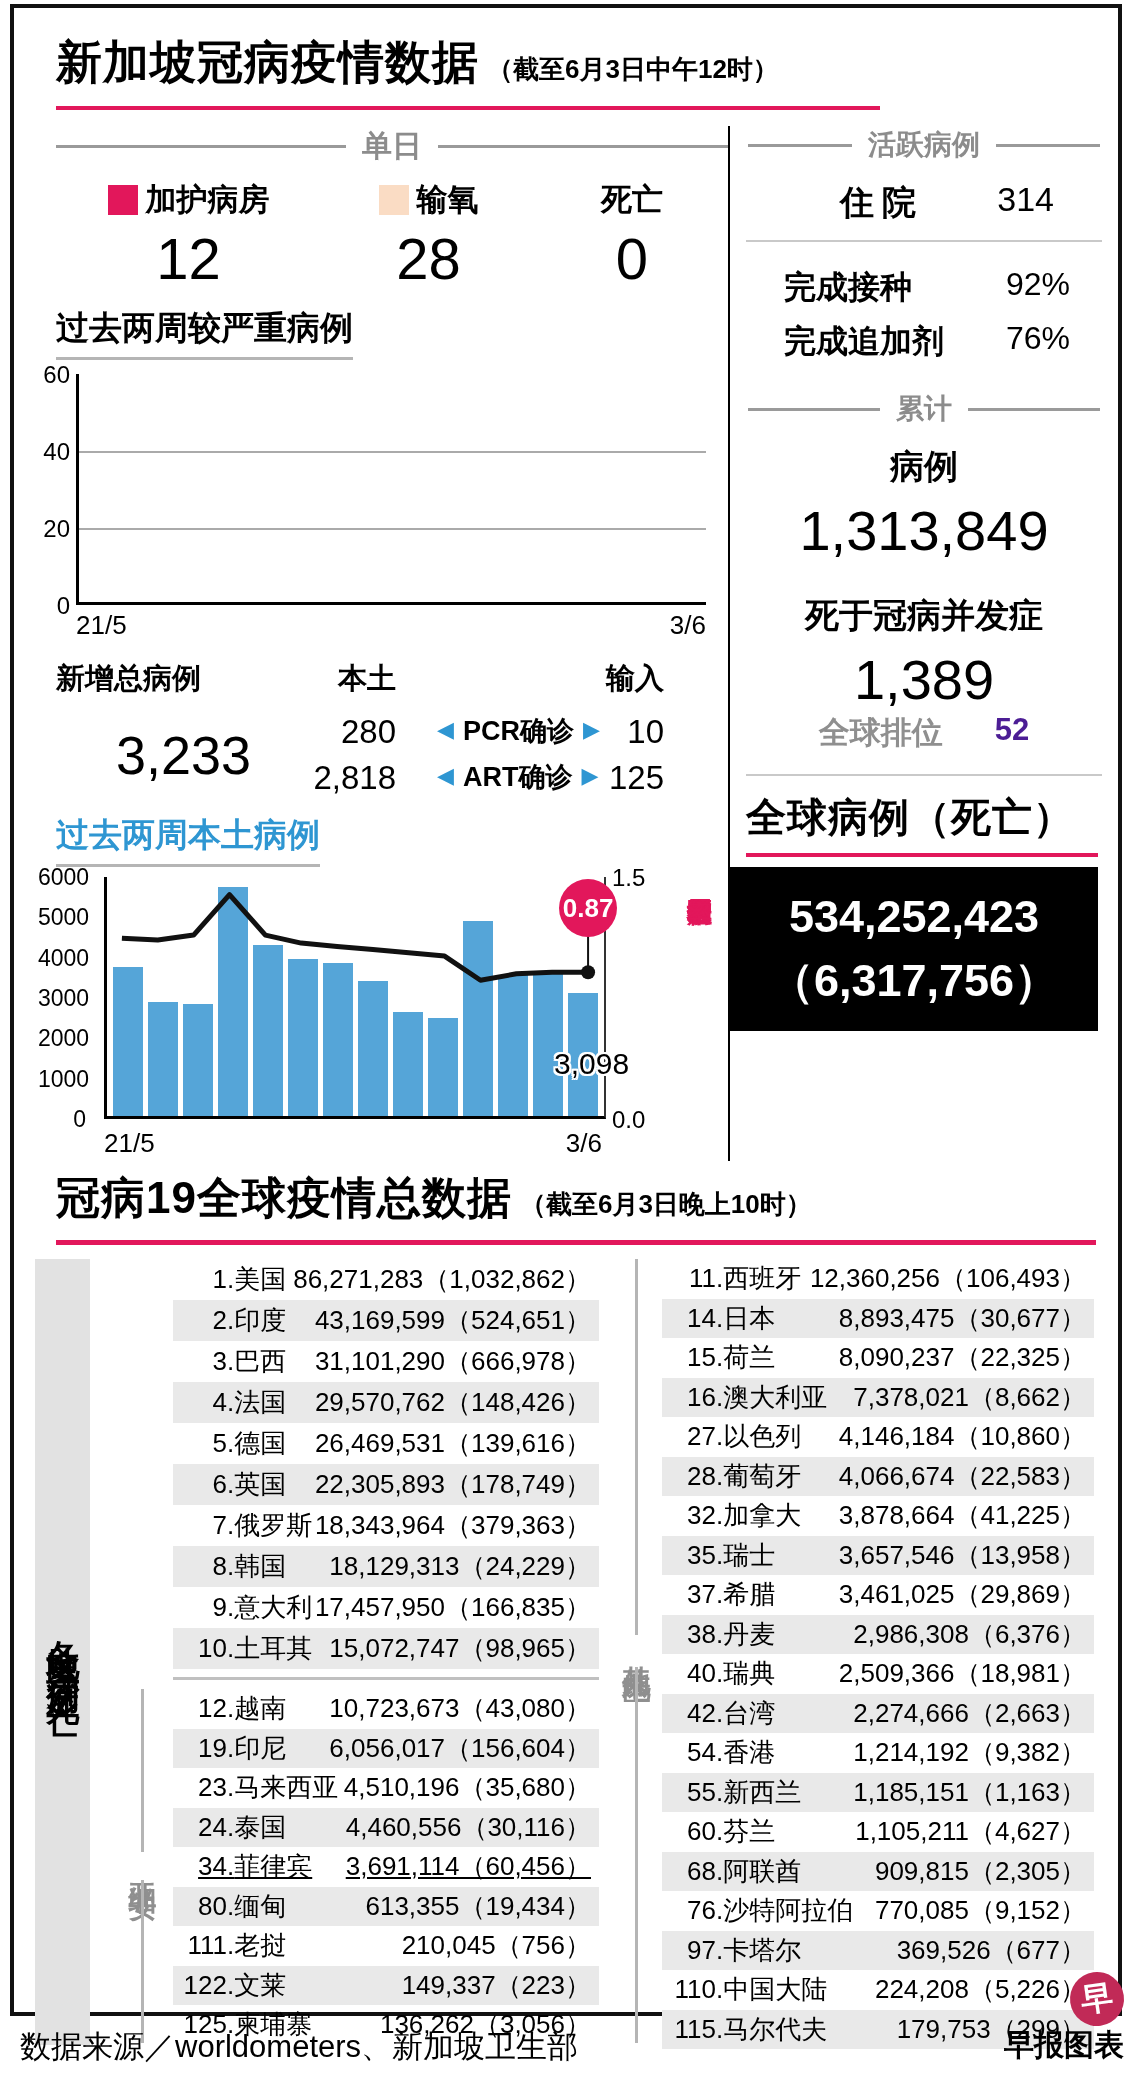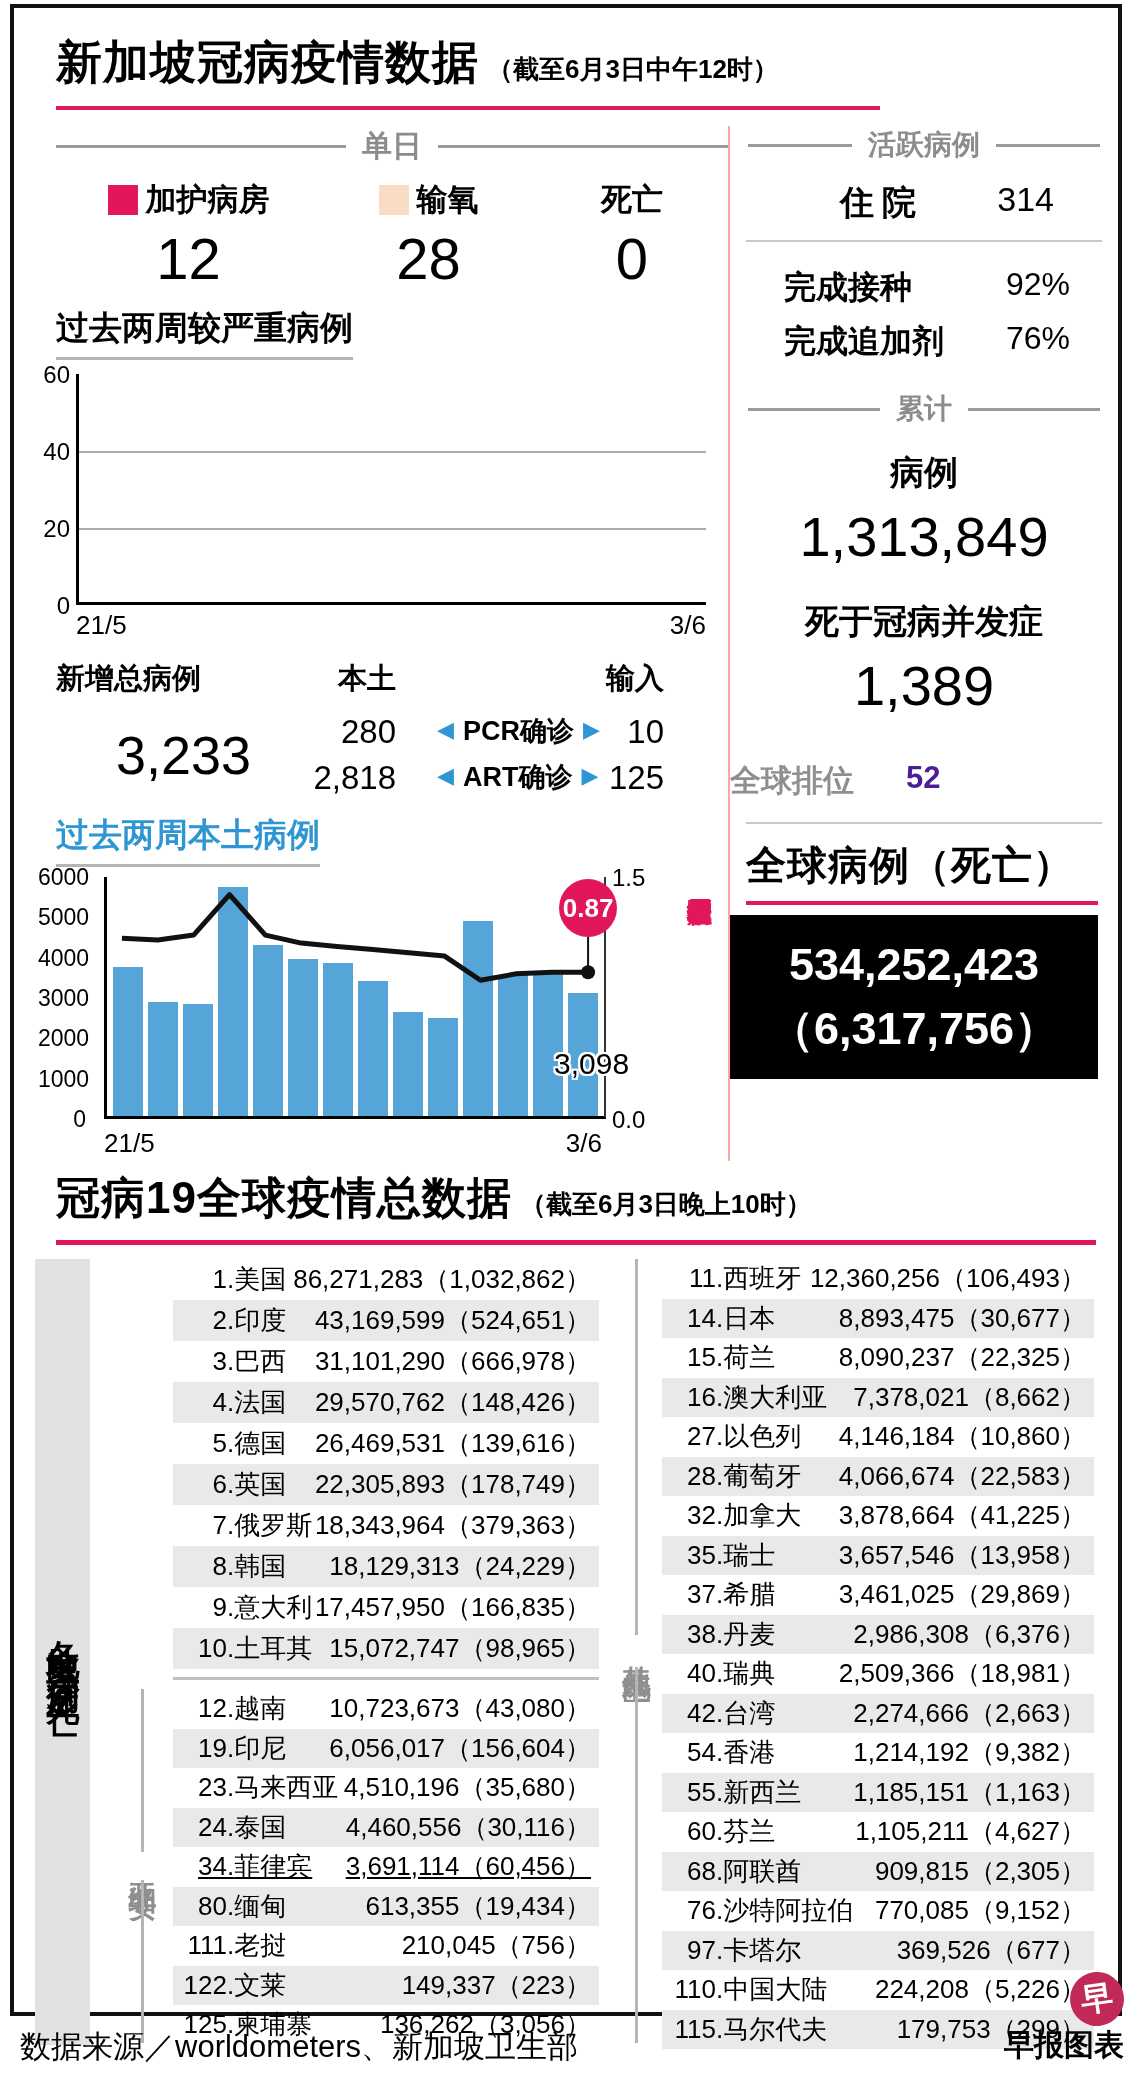--- a/index.html
+++ b/index.html
@@ -21,7 +21,7 @@
   
   .main { display: flex; margin-top: 16px; align-items: stretch; }
   .col-left  { width: 714px; padding-left: 42px; }
-  .col-right { flex: 1; border-left: 2px solid #fca5a5; }
+  .col-right { flex: 1; border-left: 2px solid #000000; }
 
   .sec-head { display: flex; align-items: center; gap: 16px; color: #8c8c8c;
     font-weight: bold; font-size: 30px; }

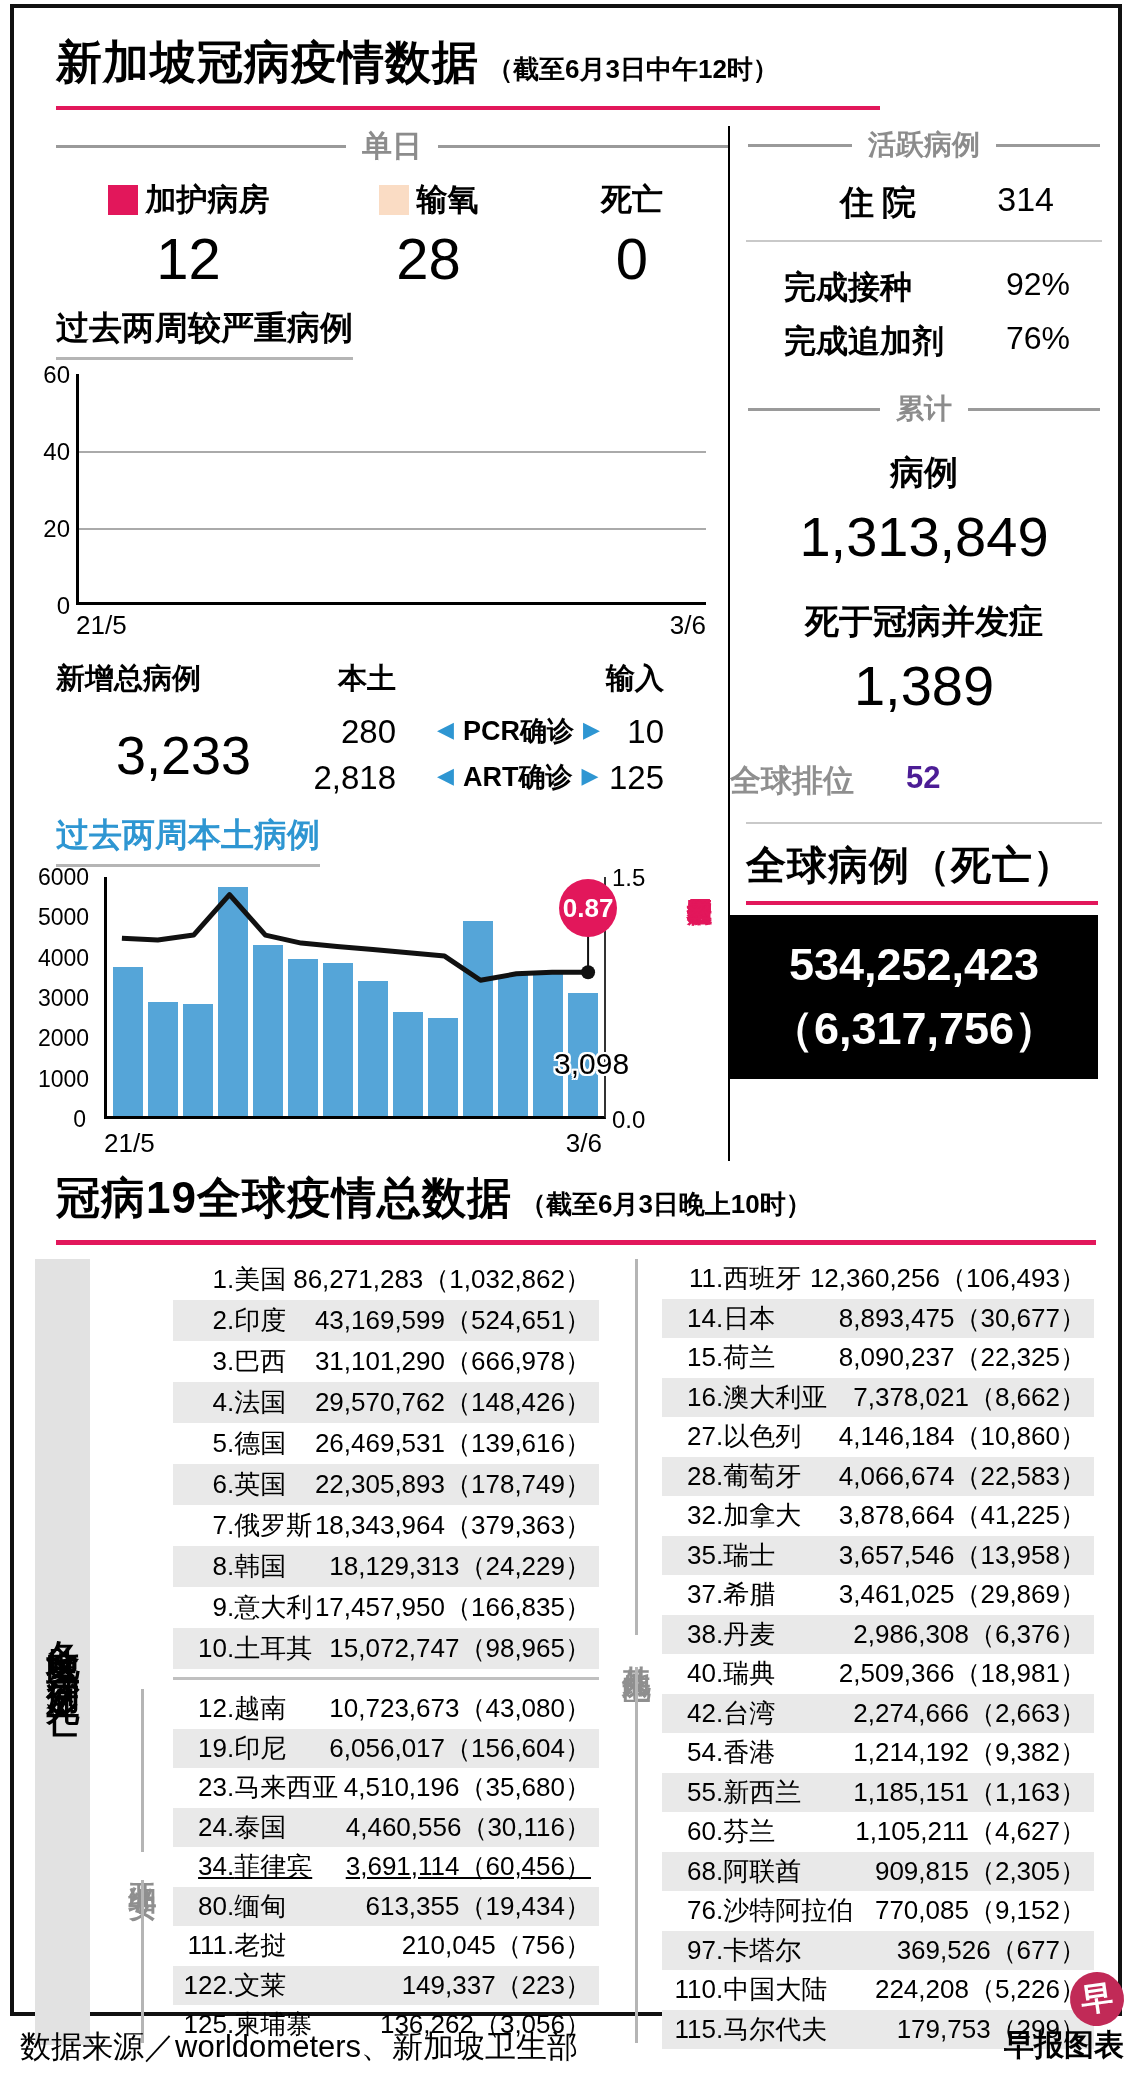--- a/index.html
+++ b/index.html
@@ -101,7 +101,7 @@
   .vax-row .lbl { font-weight: bold; }
   .vax-first { margin-top: 14px; }
   .cum-head { margin-top: 26px !important; }
-  .center-lbl { text-align: center; font-size: 34px; font-weight: bold; margin-top: 22px; }
+  .center-lbl { text-align: center; font-size: 34px; font-weight: bold; margin-top: 16px; }
   .big-num { text-align: center; font-size: 56px; margin-top: 8px; }
   .deaths-lbl { margin-top: 30px; }
   .rank-row { display: flex; gap: 52px; color: #8f8f8f;

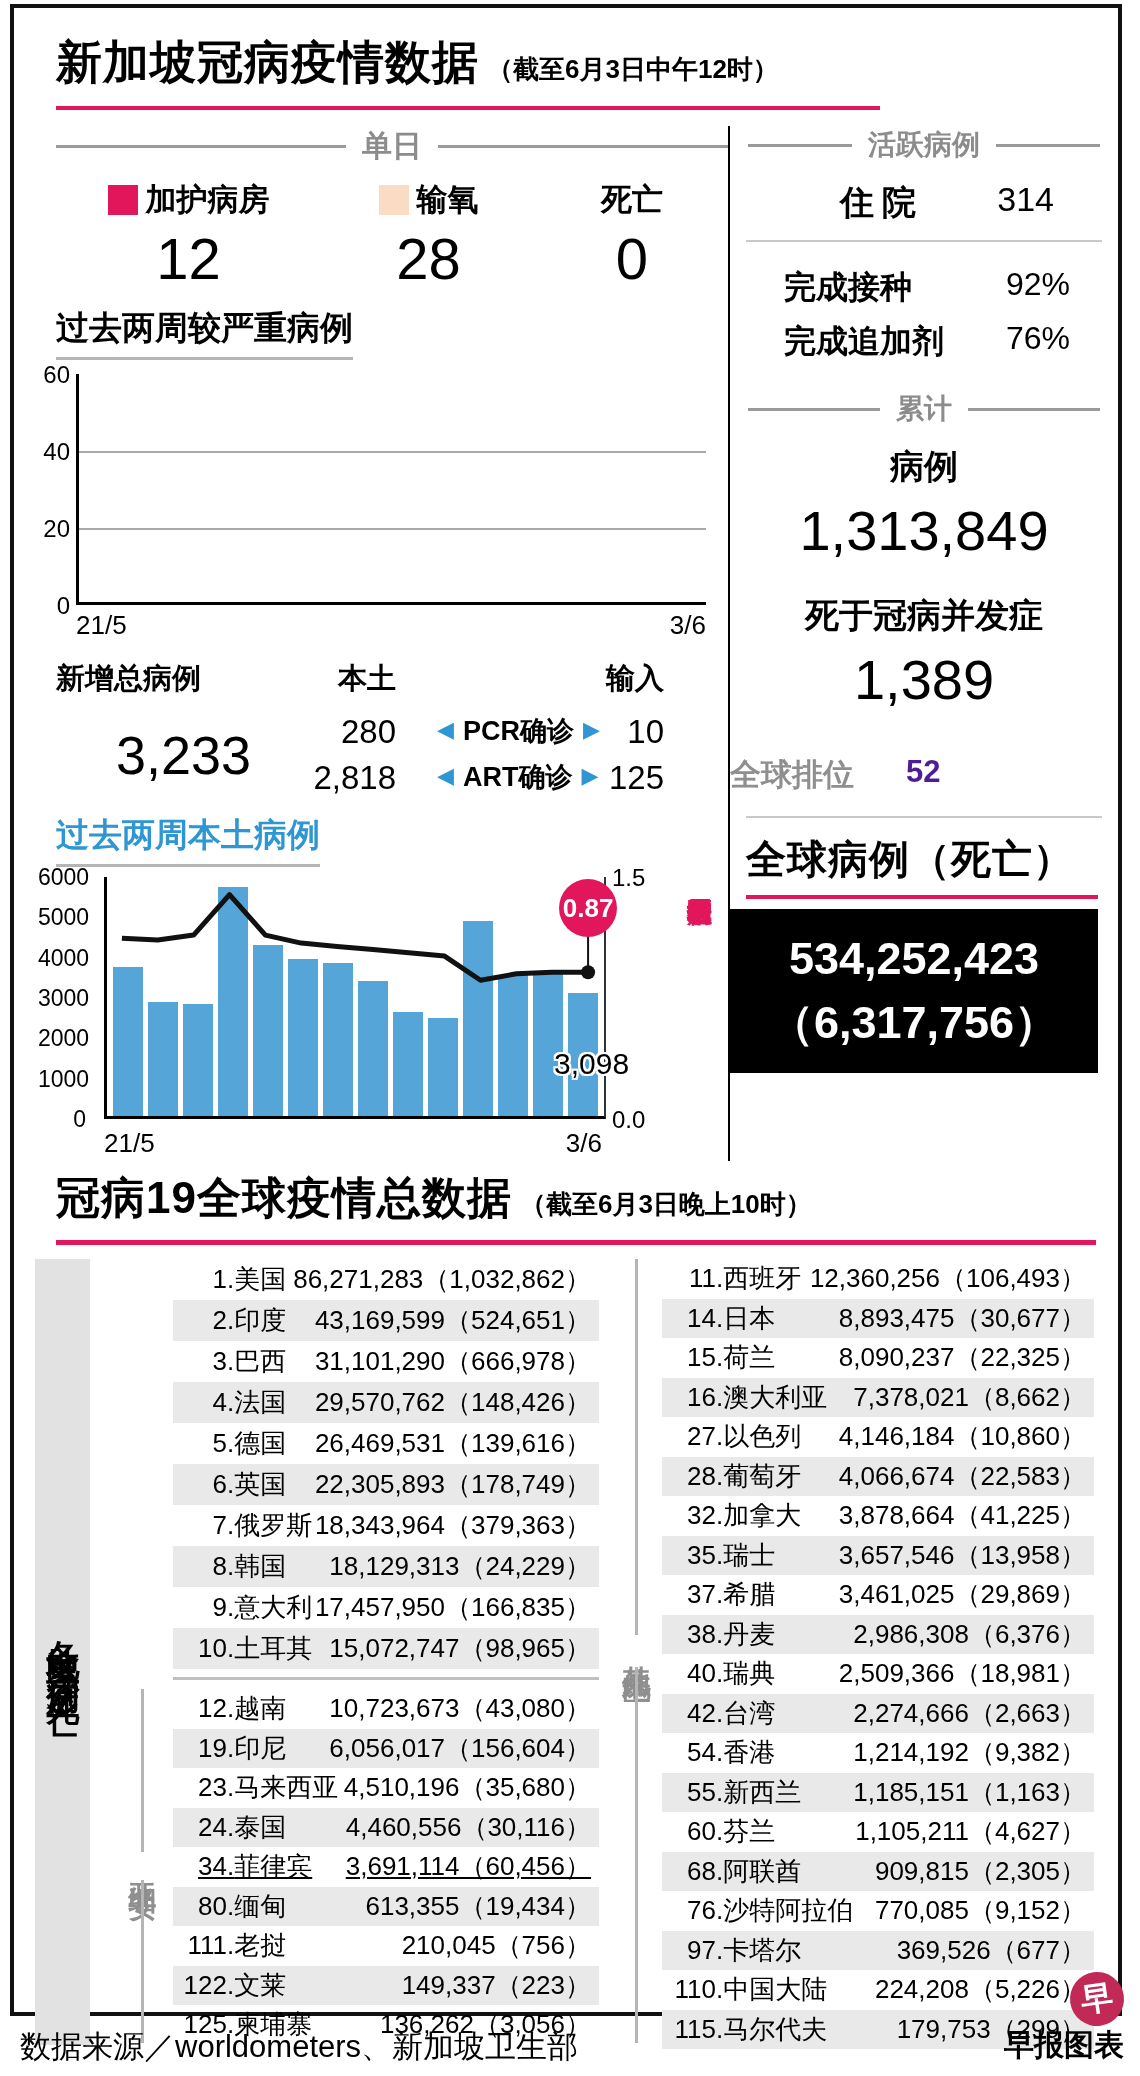--- a/index.html
+++ b/index.html
@@ -104,8 +104,8 @@
   .center-lbl { text-align: center; font-size: 34px; font-weight: bold; margin-top: 16px; }
   .big-num { text-align: center; font-size: 56px; margin-top: 8px; }
   .deaths-lbl { margin-top: 30px; }
-  .rank-row { display: flex; gap: 52px; color: #8f8f8f;
-    font-size: 31px; font-weight: bold; margin-top: 42px; }
+  .rank-row { display: flex; justify-content: center; gap: 52px; color: #8f8f8f;
+    font-size: 31px; font-weight: bold; }
   .rank-row .val { color: #4c1d95; }
   .rp-divider2 { margin-top: 20px; }
   .gb-title { font-size: 40px; font-weight: bold; margin: 14px 0 0 16px; letter-spacing: 1px; }

